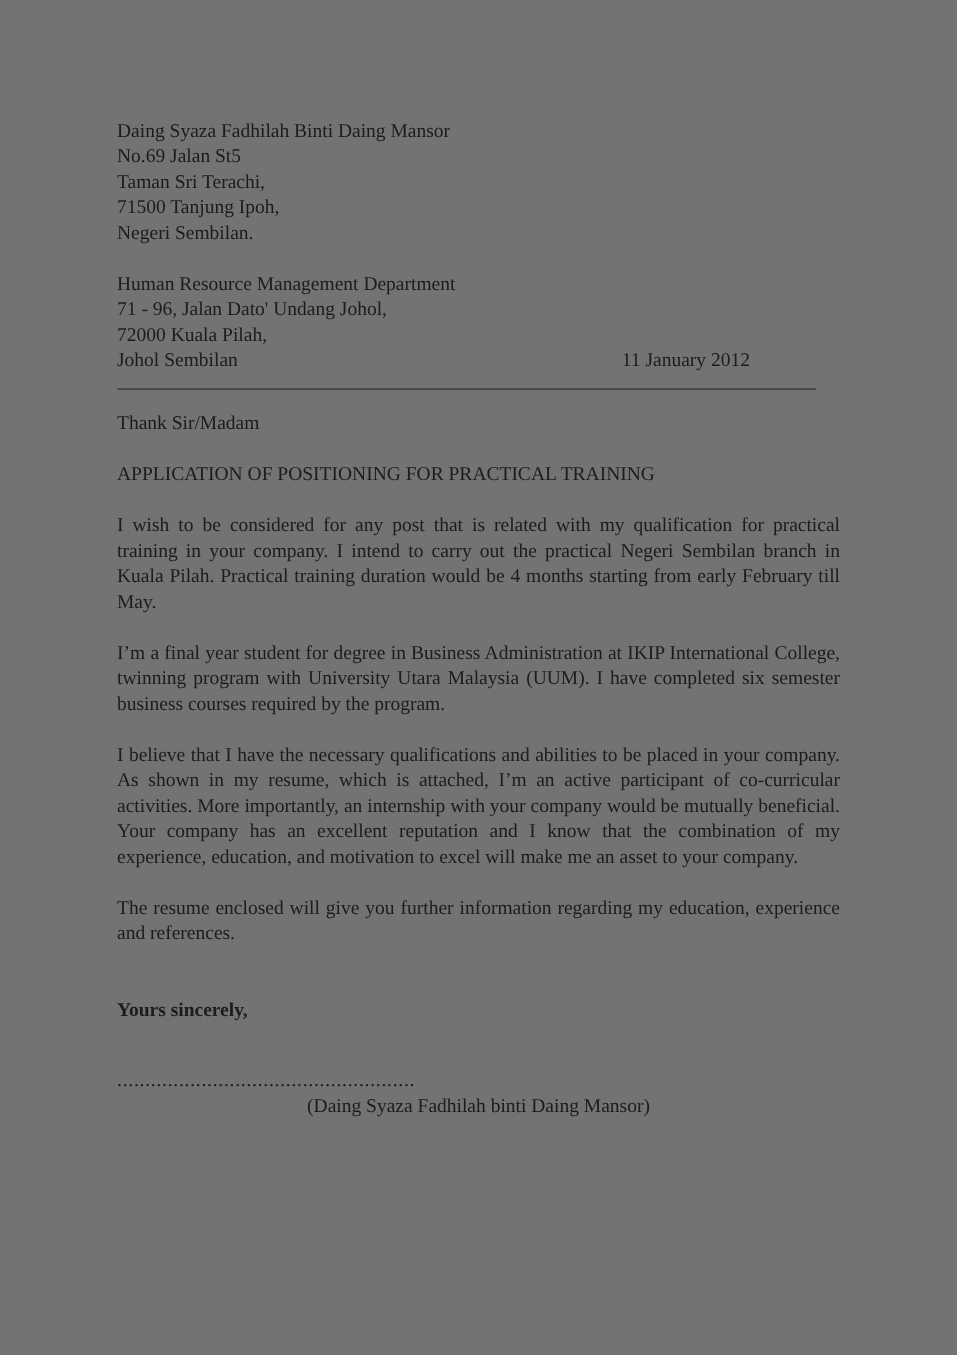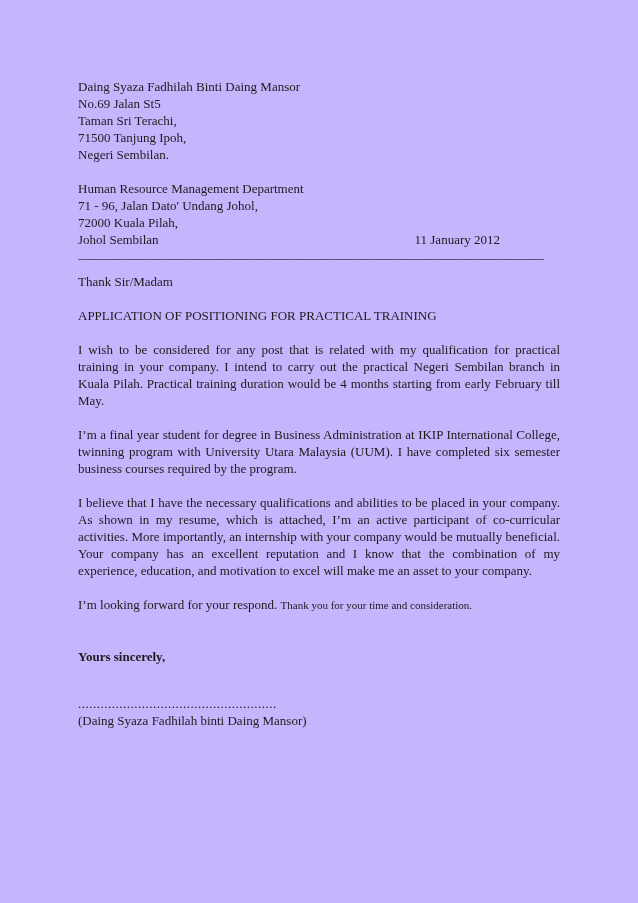--- a/index.html
+++ b/index.html
@@ -13,7 +13,7 @@
     height: 903px;
     box-sizing: border-box;
     padding: 78px 78px 0 78px;
-    background: #c4b5fd;
+    background: #737373;
     font-family: "Liberation Serif", serif;
     font-size: 13px;
     line-height: 17px;

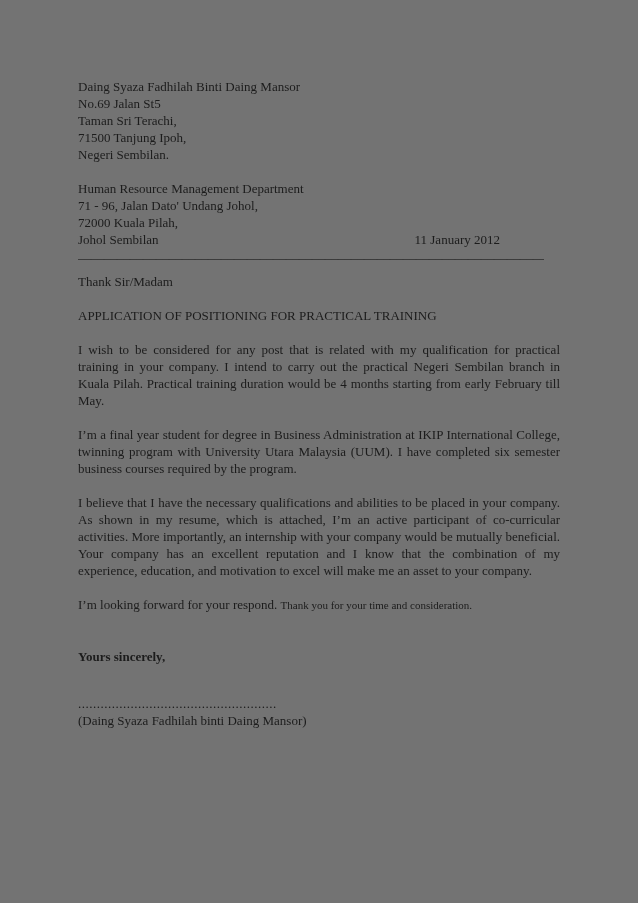--- a/index.html
+++ b/index.html
@@ -85,6 +85,7 @@
   <p class="para">I wish to be considered for any post that is related with my qualification for practical training in your company. I intend to carry out the practical Negeri Sembilan branch in Kuala Pilah. Practical training duration would be 4 months starting from early February till May.</p>
   <p class="para">I’m a final year student for degree in Business Administration at IKIP International College, twinning program with University Utara Malaysia (UUM).  I have completed six semester business courses required by the program.</p>
   <p class="para">I believe that I have the necessary qualifications and abilities to be placed in your company. As shown in my resume, which is attached, I’m an active participant of co-curricular activities. More importantly, an internship with your company would be mutually beneficial. Your company has an excellent reputation and I know that the combination of my experience, education, and motivation to excel will make me an asset to your company.</p>
+  <p class="para">The resume enclosed will give you further information regarding my education, experience and references.</p>
 
   <p class="closing-line"><span>I’m looking forward for your respond.</span> <span class="small-note">Thank you for your time and consideration.</span></p>
 

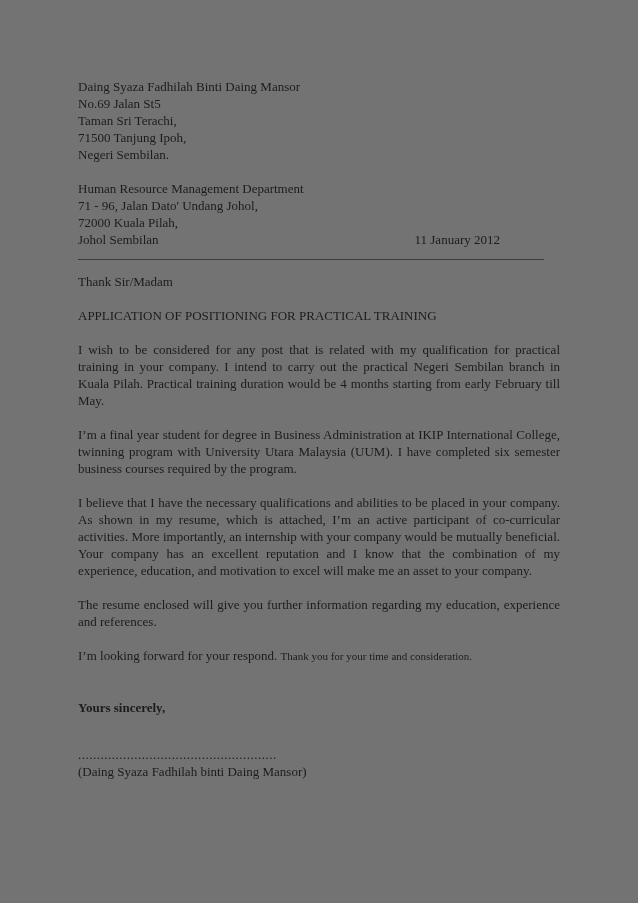--- a/index.html
+++ b/index.html
@@ -87,7 +87,6 @@
   <p class="para">I believe that I have the necessary qualifications and abilities to be placed in your company. As shown in my resume, which is attached, I’m an active participant of co-curricular activities. More importantly, an internship with your company would be mutually beneficial. Your company has an excellent reputation and I know that the combination of my experience, education, and motivation to excel will make me an asset to your company.</p>
   <p class="para">The resume enclosed will give you further information regarding my education, experience and references.</p>
 
-  <p class="closing-line"><span>I’m looking forward for your respond.</span> <span class="small-note">Thank you for your time and consideration.</span></p>
 
   <div class="valediction">Yours sincerely,</div>
 

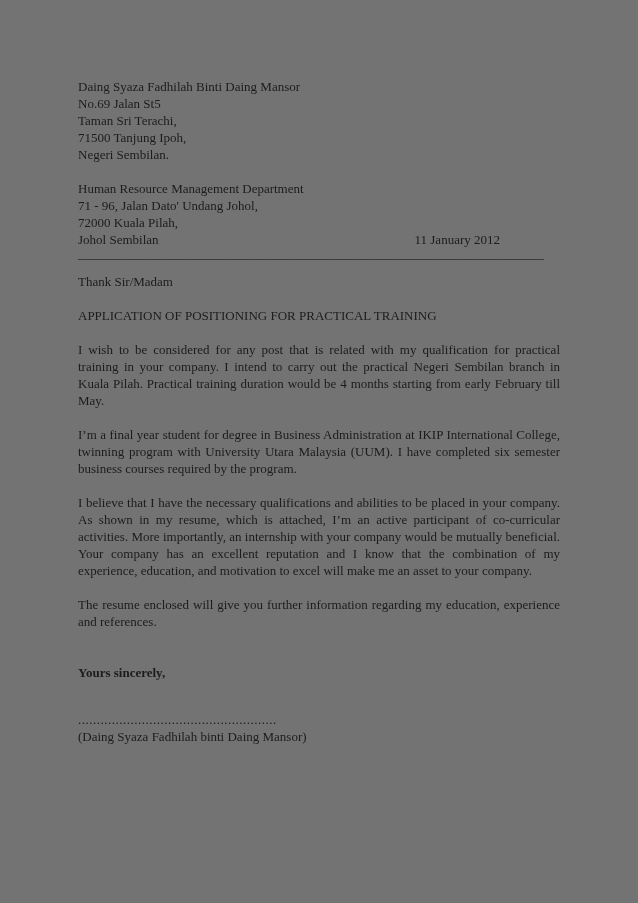--- a/index.html
+++ b/index.html
@@ -51,7 +51,7 @@
     margin-top: 30px;
     letter-spacing: 0.5px;
   }
-  .sig-name { margin-top: 0; }
+  .sig-name { margin-top: 0; text-align: center; }
 </style>
 </head>
 <body>

